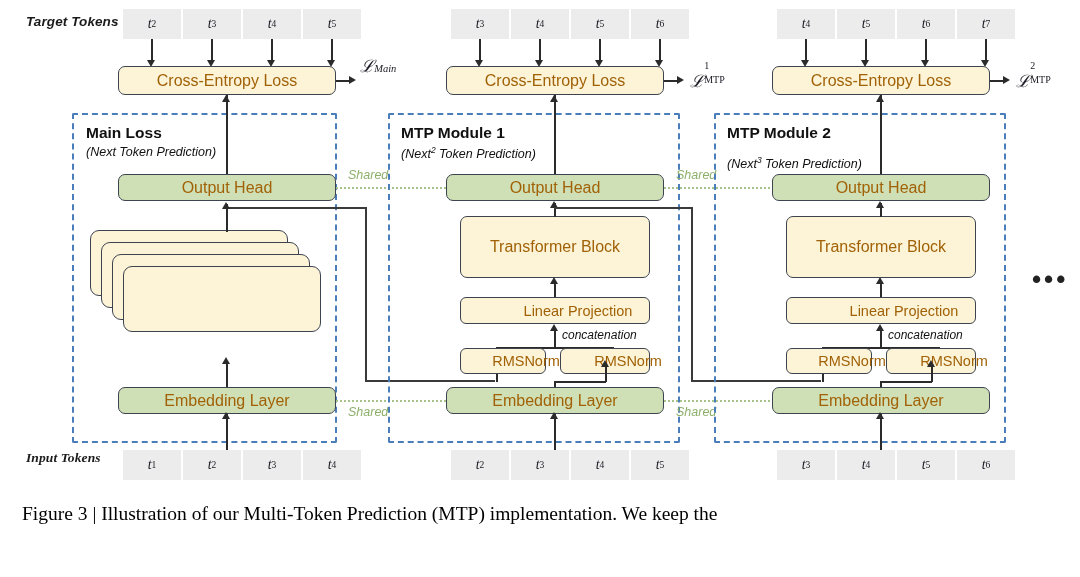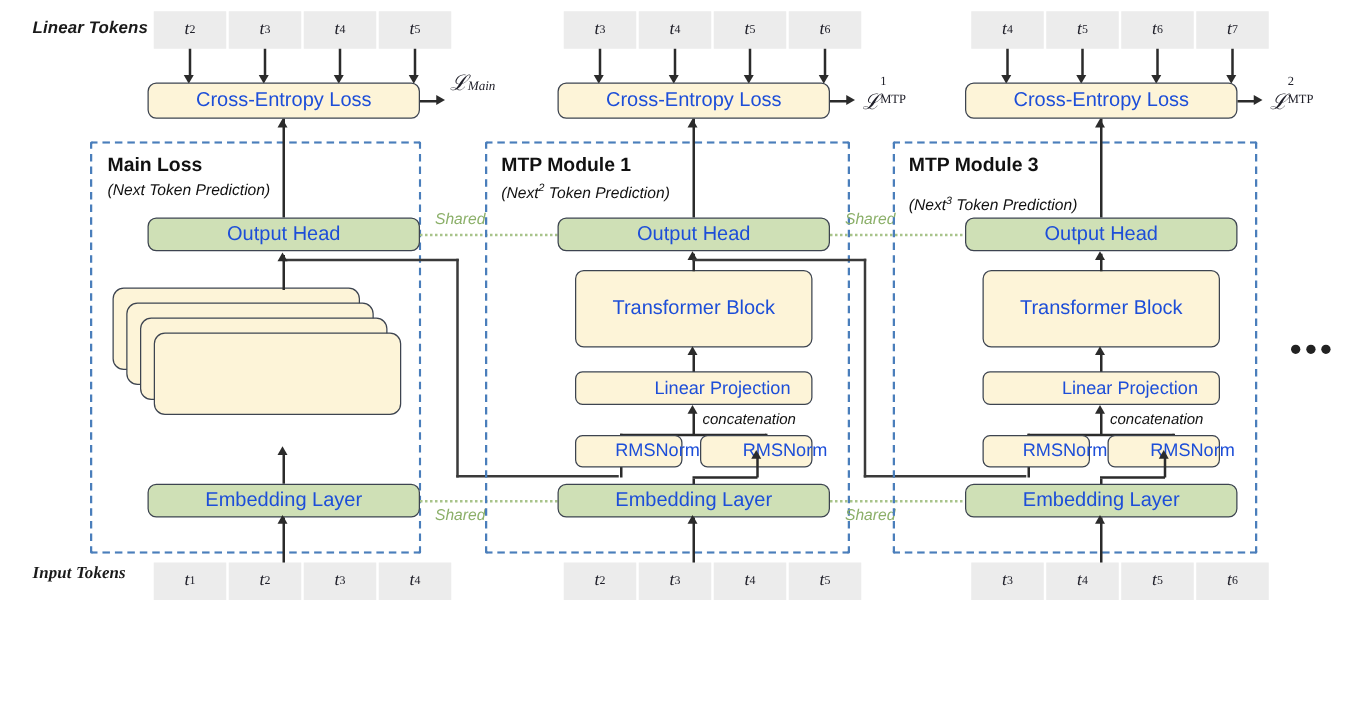--- a/index.html
+++ b/index.html
@@ -72,7 +72,7 @@
 
 <div id="stage">
 
-  <div class="abs side-label" style="left:26px;top:14px;">Linear Tokens</div>
+  <div class="abs side-label" style="left:26px;top:14px;">Target Tokens</div>
   <div class="abs side-label" style="left:26px;top:450px;font-family:Liberation Serif, serif;">Input Tokens</div>
 
   <div class="abs ellipsis" style="left:1032px;top:266px;">•••</div>

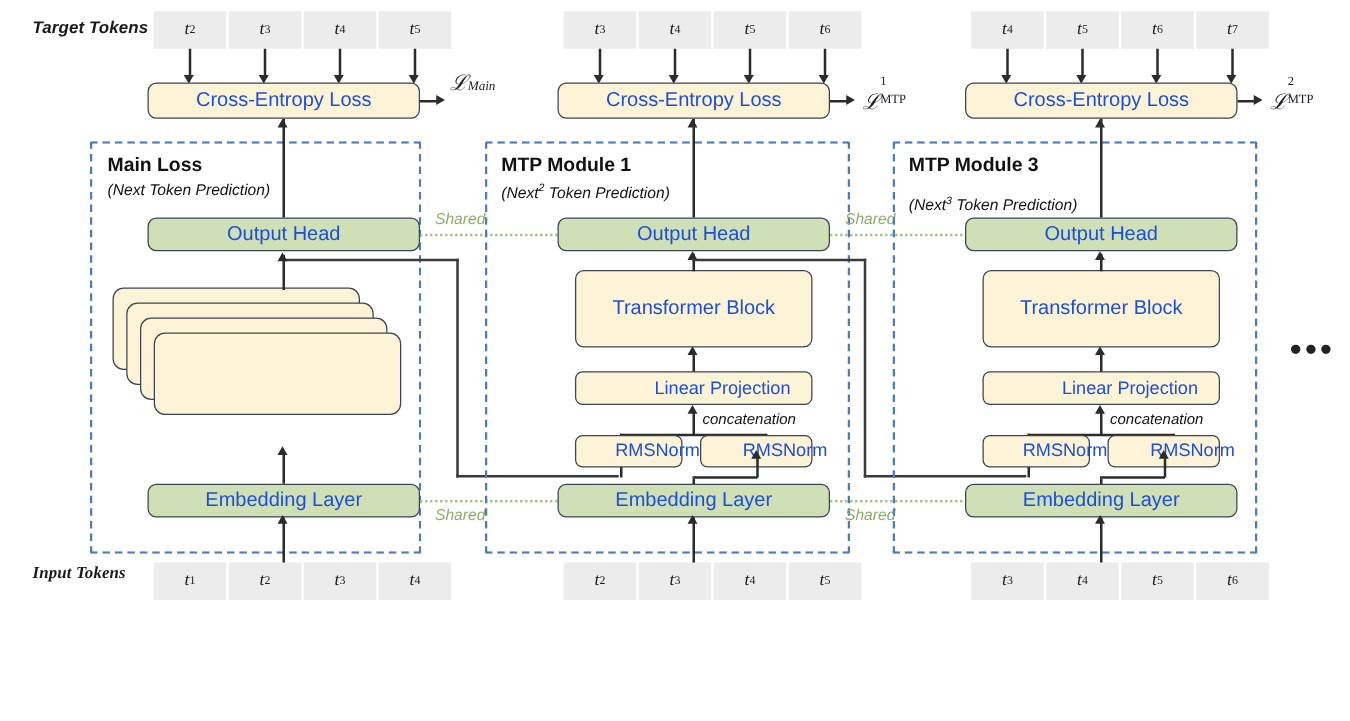--- a/index.html
+++ b/index.html
@@ -21,7 +21,7 @@
 
   
   .box{border:1.6px solid #3d4450;border-radius:7px;display:flex;align-items:center;
-    justify-content:center;font-size:16px;color:#1d4ed8;text-align:center;}
+    justify-content:center;font-size:16px;color:#a16207;text-align:center;}
   .box-yellow{background:#fdf4d8;}
   .box-green{background:#cfe0b6;}
   .box-sm{font-size:14.5px;border-radius:6px;padding-left:46px;}

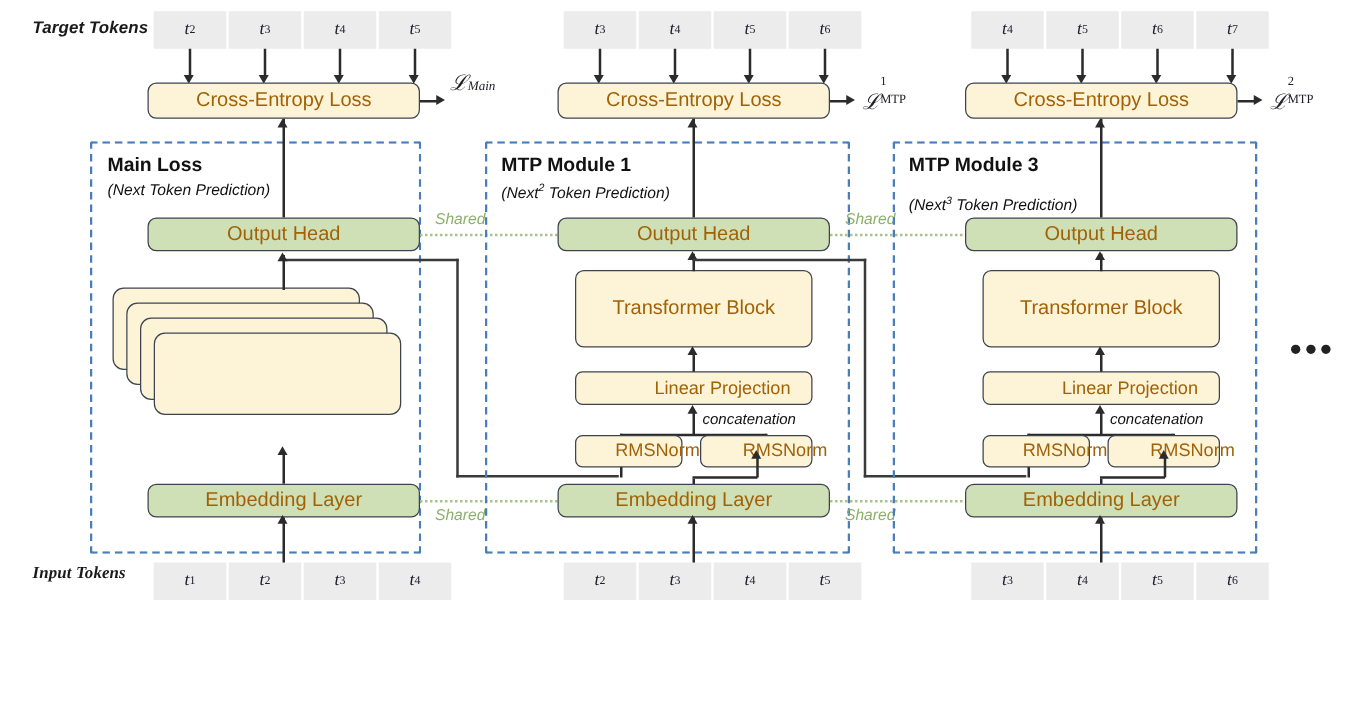--- a/index.html
+++ b/index.html
@@ -315,7 +315,7 @@
   </div>
 
   <div class="abs module" style="left:714px;top:113px;width:292px;height:330px;"></div>
-  <div class="abs module-title" style="left:727px;top:124px;">MTP Module 3</div>
+  <div class="abs module-title" style="left:727px;top:124px;">MTP Module 2</div>
   <div class="abs module-sub" style="left:727px;top:155px;">
     <span>(Next</span><sup>3</sup><span> Token Prediction)</span>
   </div>

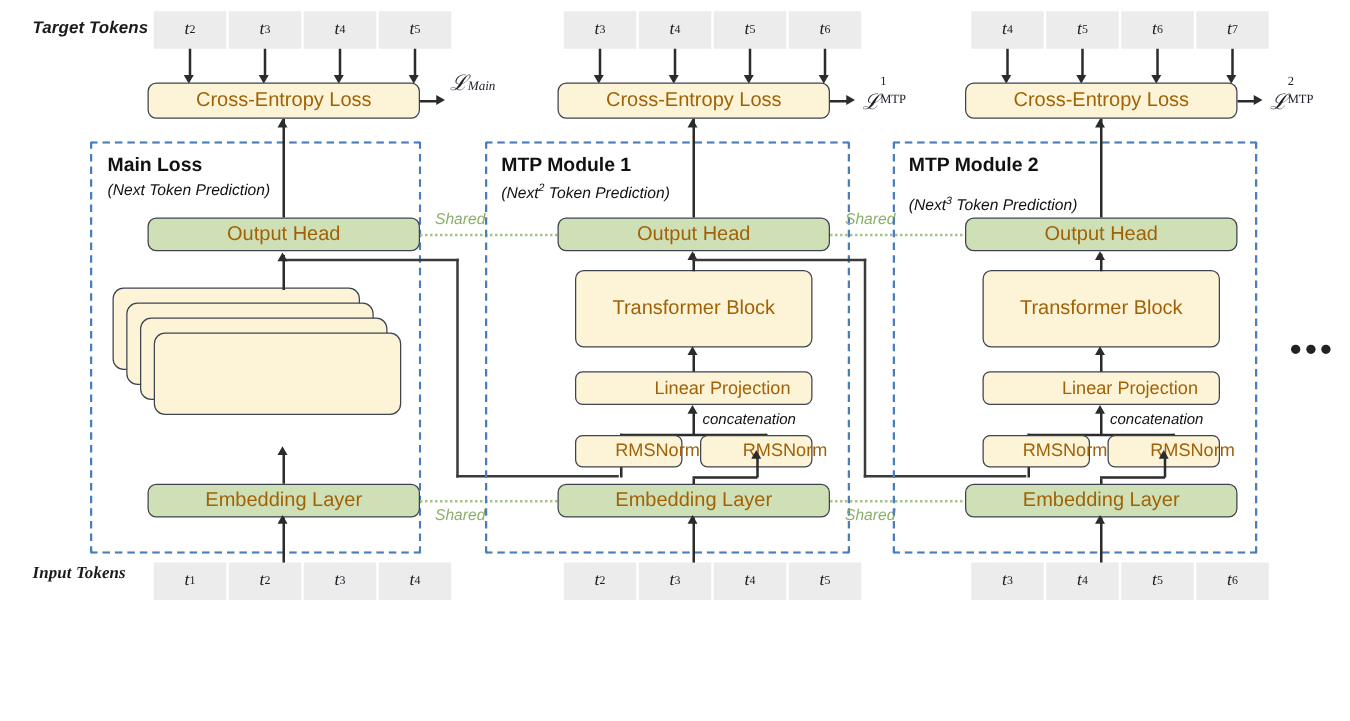--- a/index.html
+++ b/index.html
@@ -375,6 +375,7 @@
     </div>
 
   <div class="abs caption" style="left:22px;top:500px;width:1040px;">
+    <div>Figure 3 | Illustration of our Multi-Token Prediction (MTP) implementation.  We keep the</div>
   </div>
 
 </div>

